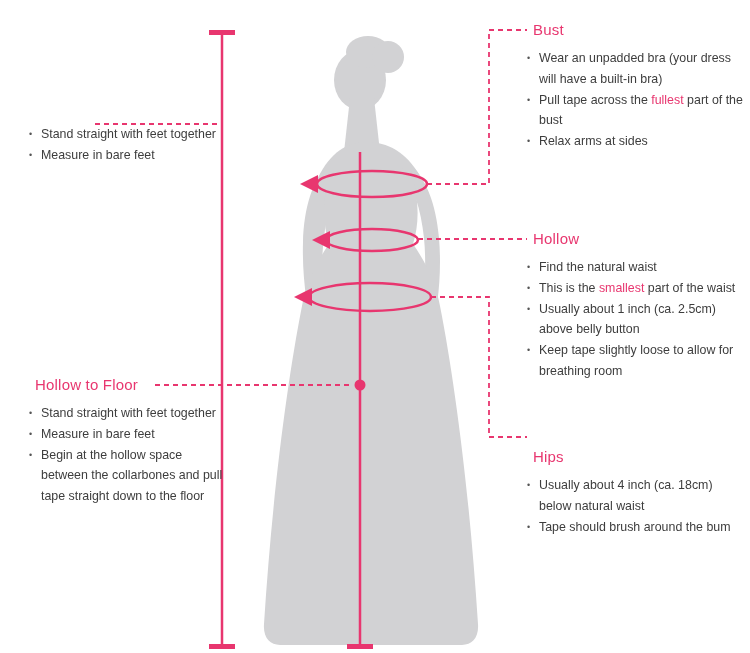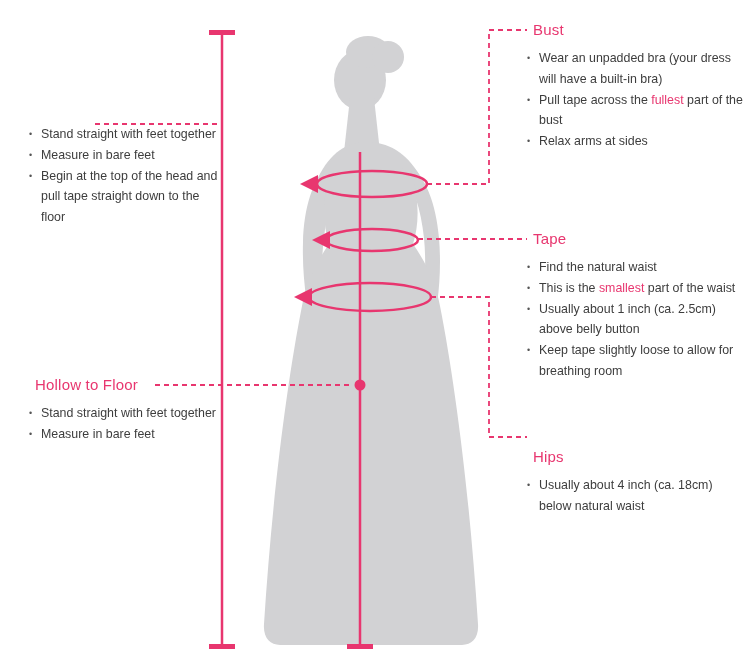--- a/index.html
+++ b/index.html
@@ -76,7 +76,6 @@
     <ul class="bullets">
         <li><span>Stand straight with feet together</span></li>
         <li><span>Measure in bare feet</span></li>
-        <li><span>Begin at the top of the head and pull tape straight down to the floor</span></li>
       </ul>
   </section>
 

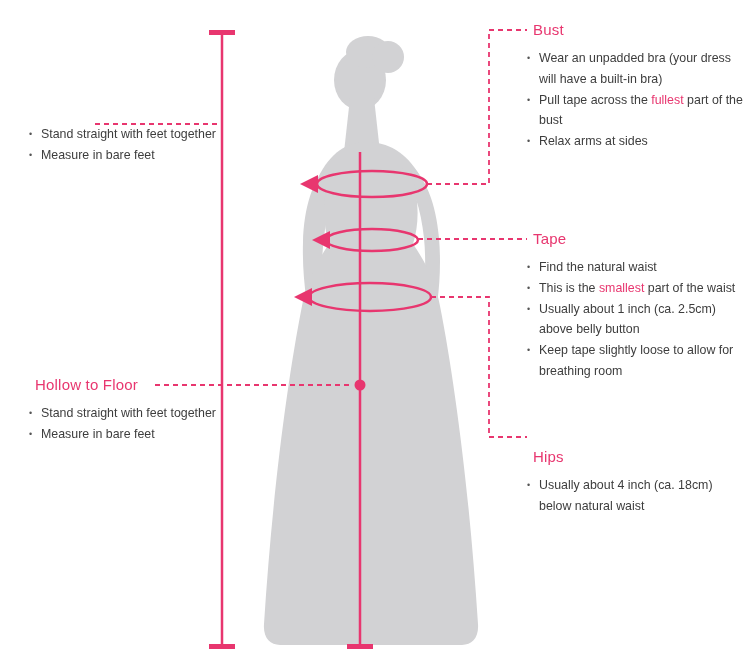--- a/index.html
+++ b/index.html
@@ -97,7 +97,7 @@
   </section>
 
   <section class="callout sec-waist">
-    <h3 class="title">Tape</h3>
+    <h3 class="title">Hollow</h3>
     <ul class="bullets">
         <li><span>Find the natural waist</span></li>
         <li><span>This is the </span><span class="accent">smallest</span><span> part of the waist</span></li>

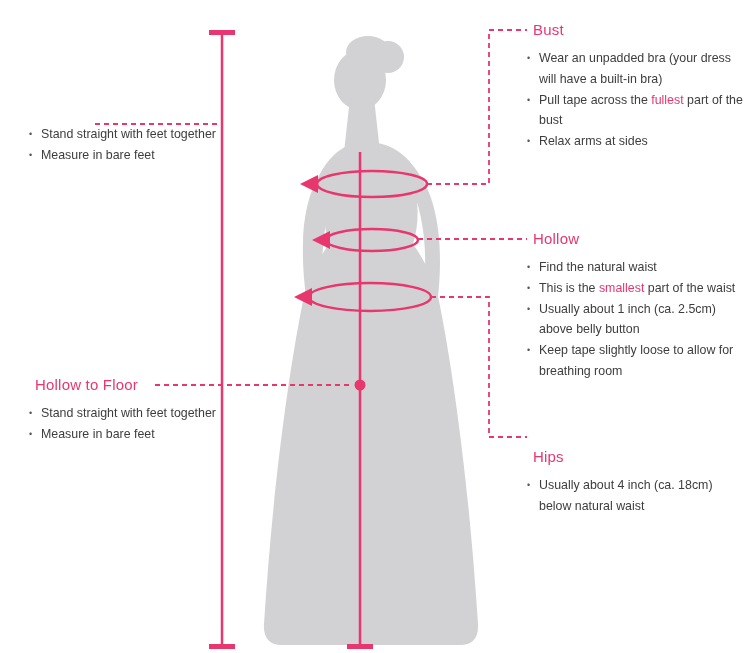--- a/index.html
+++ b/index.html
@@ -84,6 +84,7 @@
     <ul class="bullets">
         <li><span>Stand straight with feet together</span></li>
         <li><span>Measure in bare feet</span></li>
+        <li><span>Begin at the hollow space between the collarbones and pull tape straight down to the floor</span></li>
       </ul>
   </section>
 

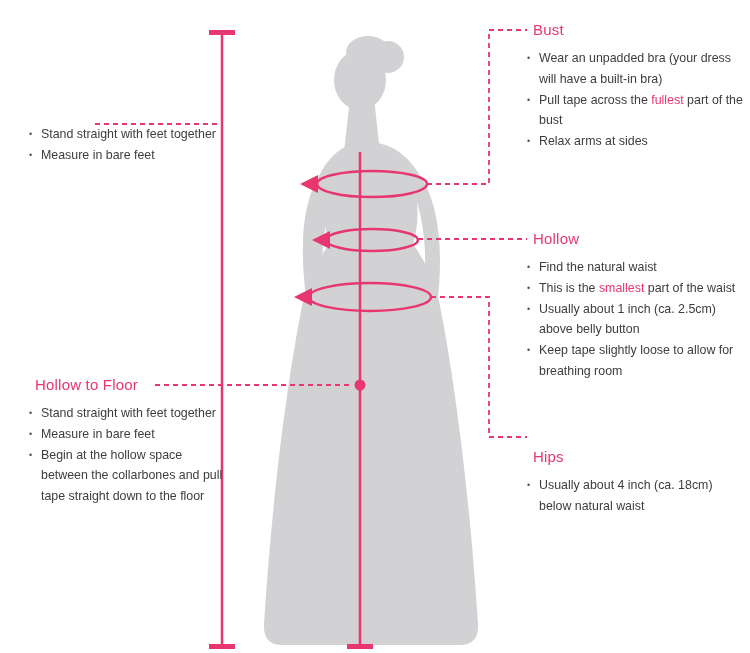--- a/index.html
+++ b/index.html
@@ -111,6 +111,7 @@
     <h3 class="title">Hips</h3>
     <ul class="bullets">
         <li><span>Usually about 4 inch (ca. 18cm) below natural waist</span></li>
+        <li><span>Tape should brush around the bum</span></li>
       </ul>
   </section>
 

